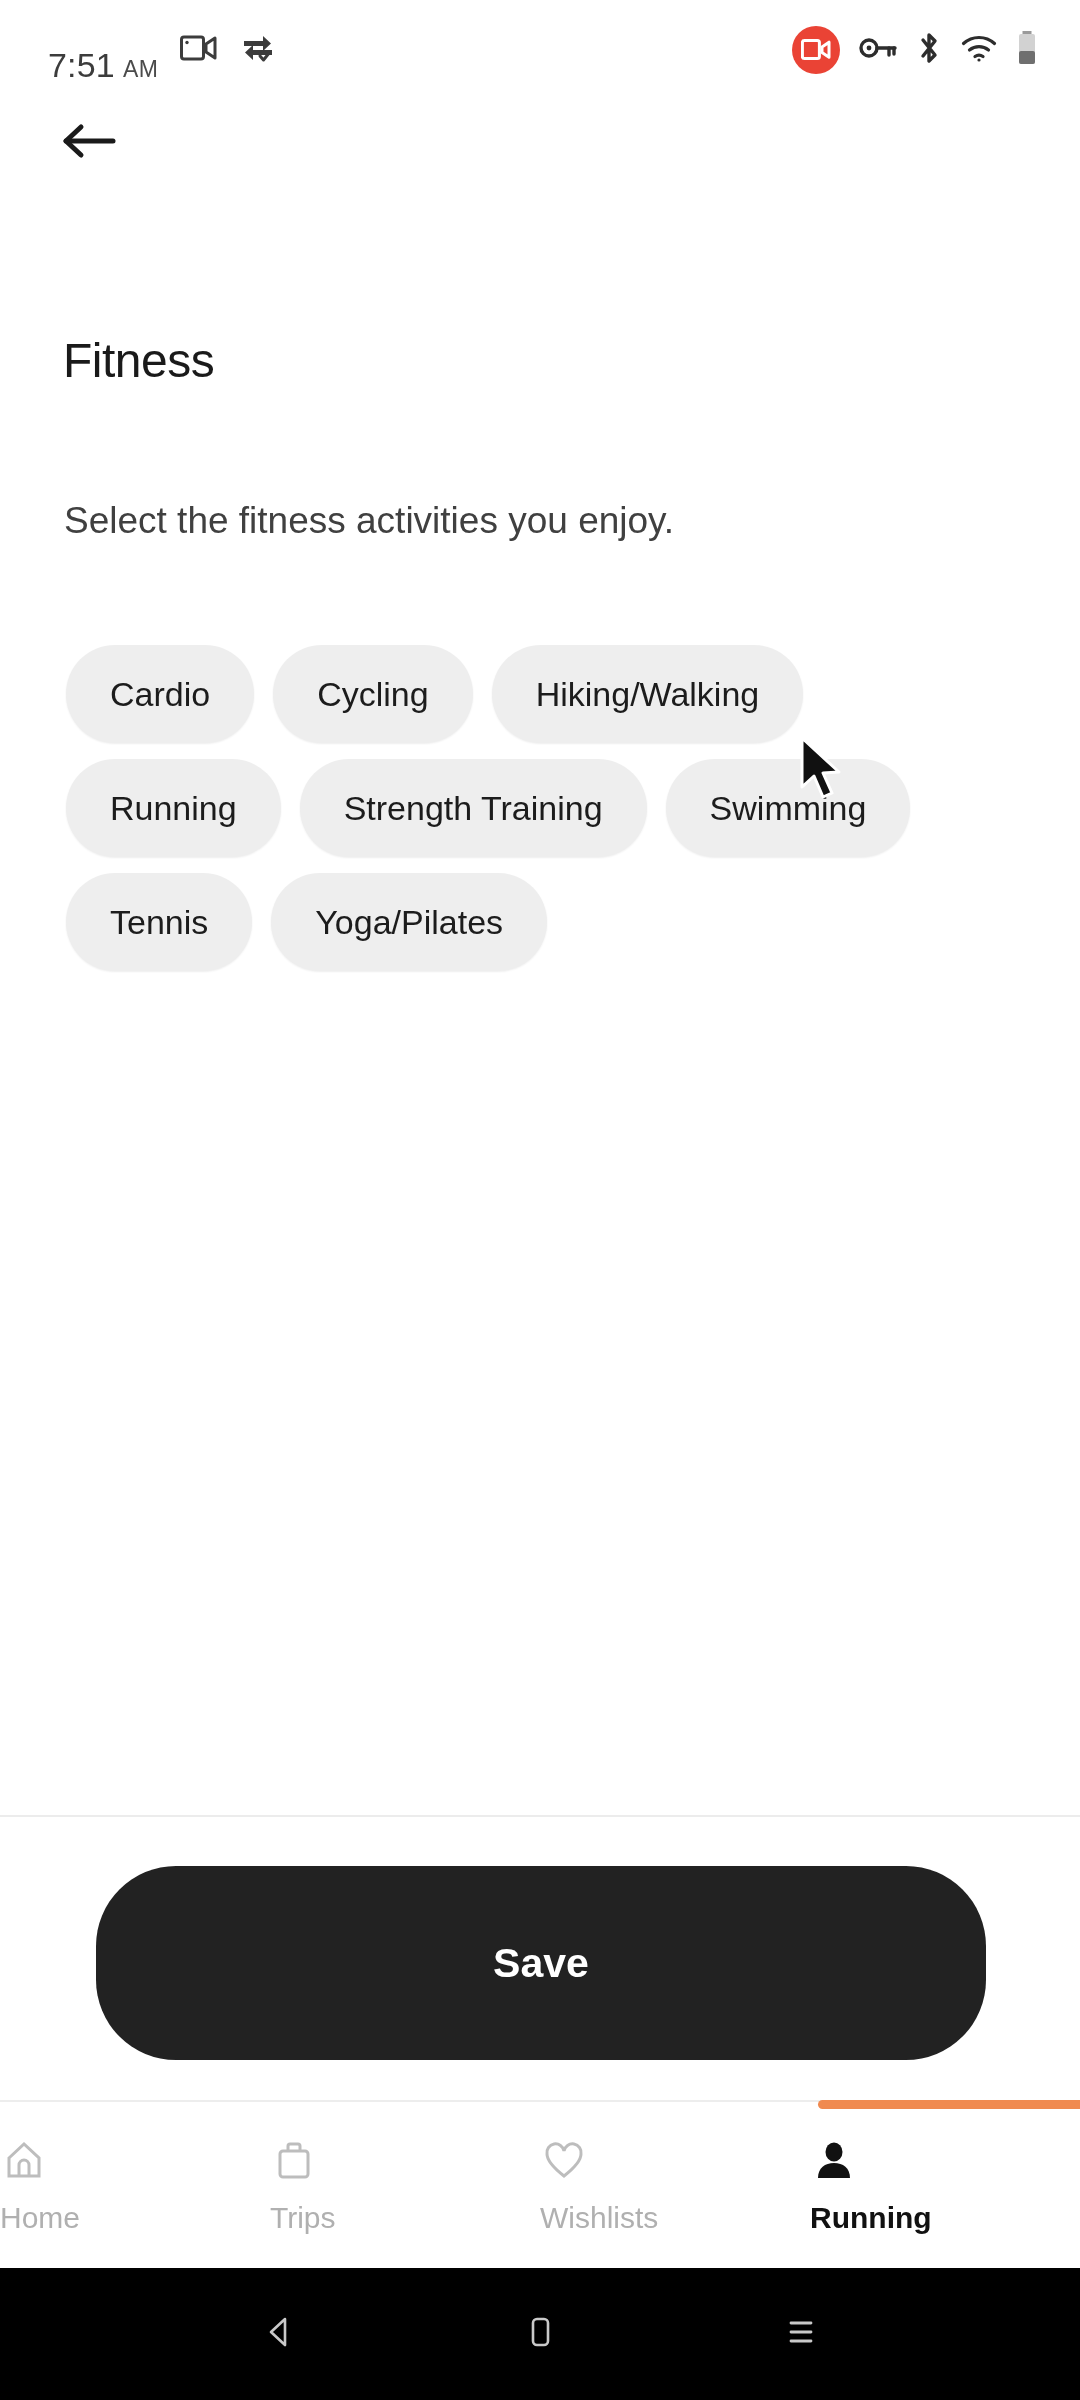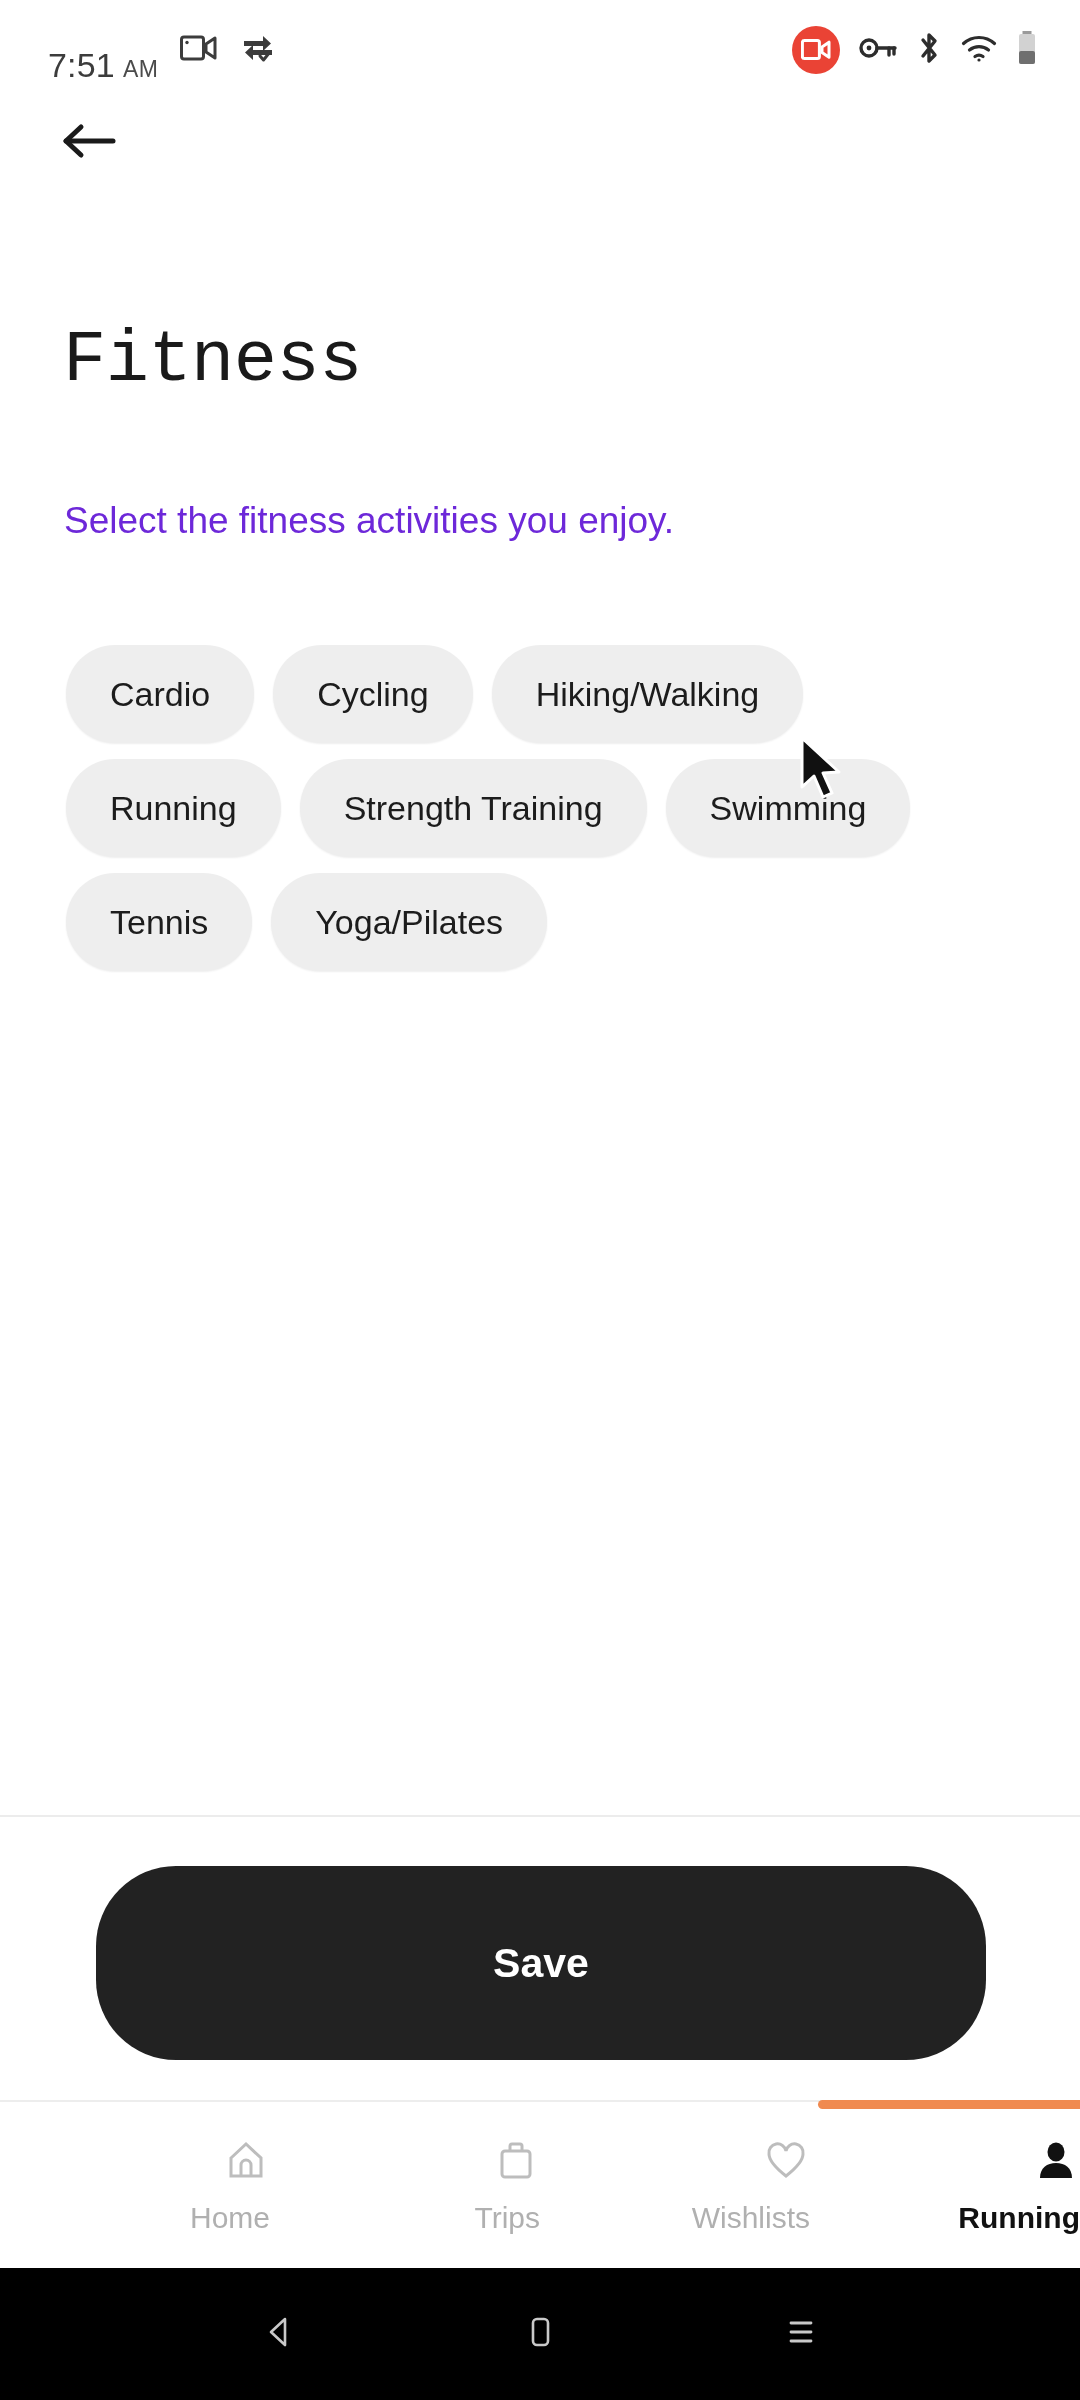--- a/index.html
+++ b/index.html
@@ -62,12 +62,11 @@
     position: absolute;
     left: 63px;
     top: 318px;
-    font-size: 72px;
+    font-size: 48px;
     line-height: 86px;
     font-weight: 400;
     color: #1a1a1a;
     letter-spacing: -0.5px;
-    font-family: Liberation Mono, monospace;
   }
   .page-subtitle {
     position: absolute;

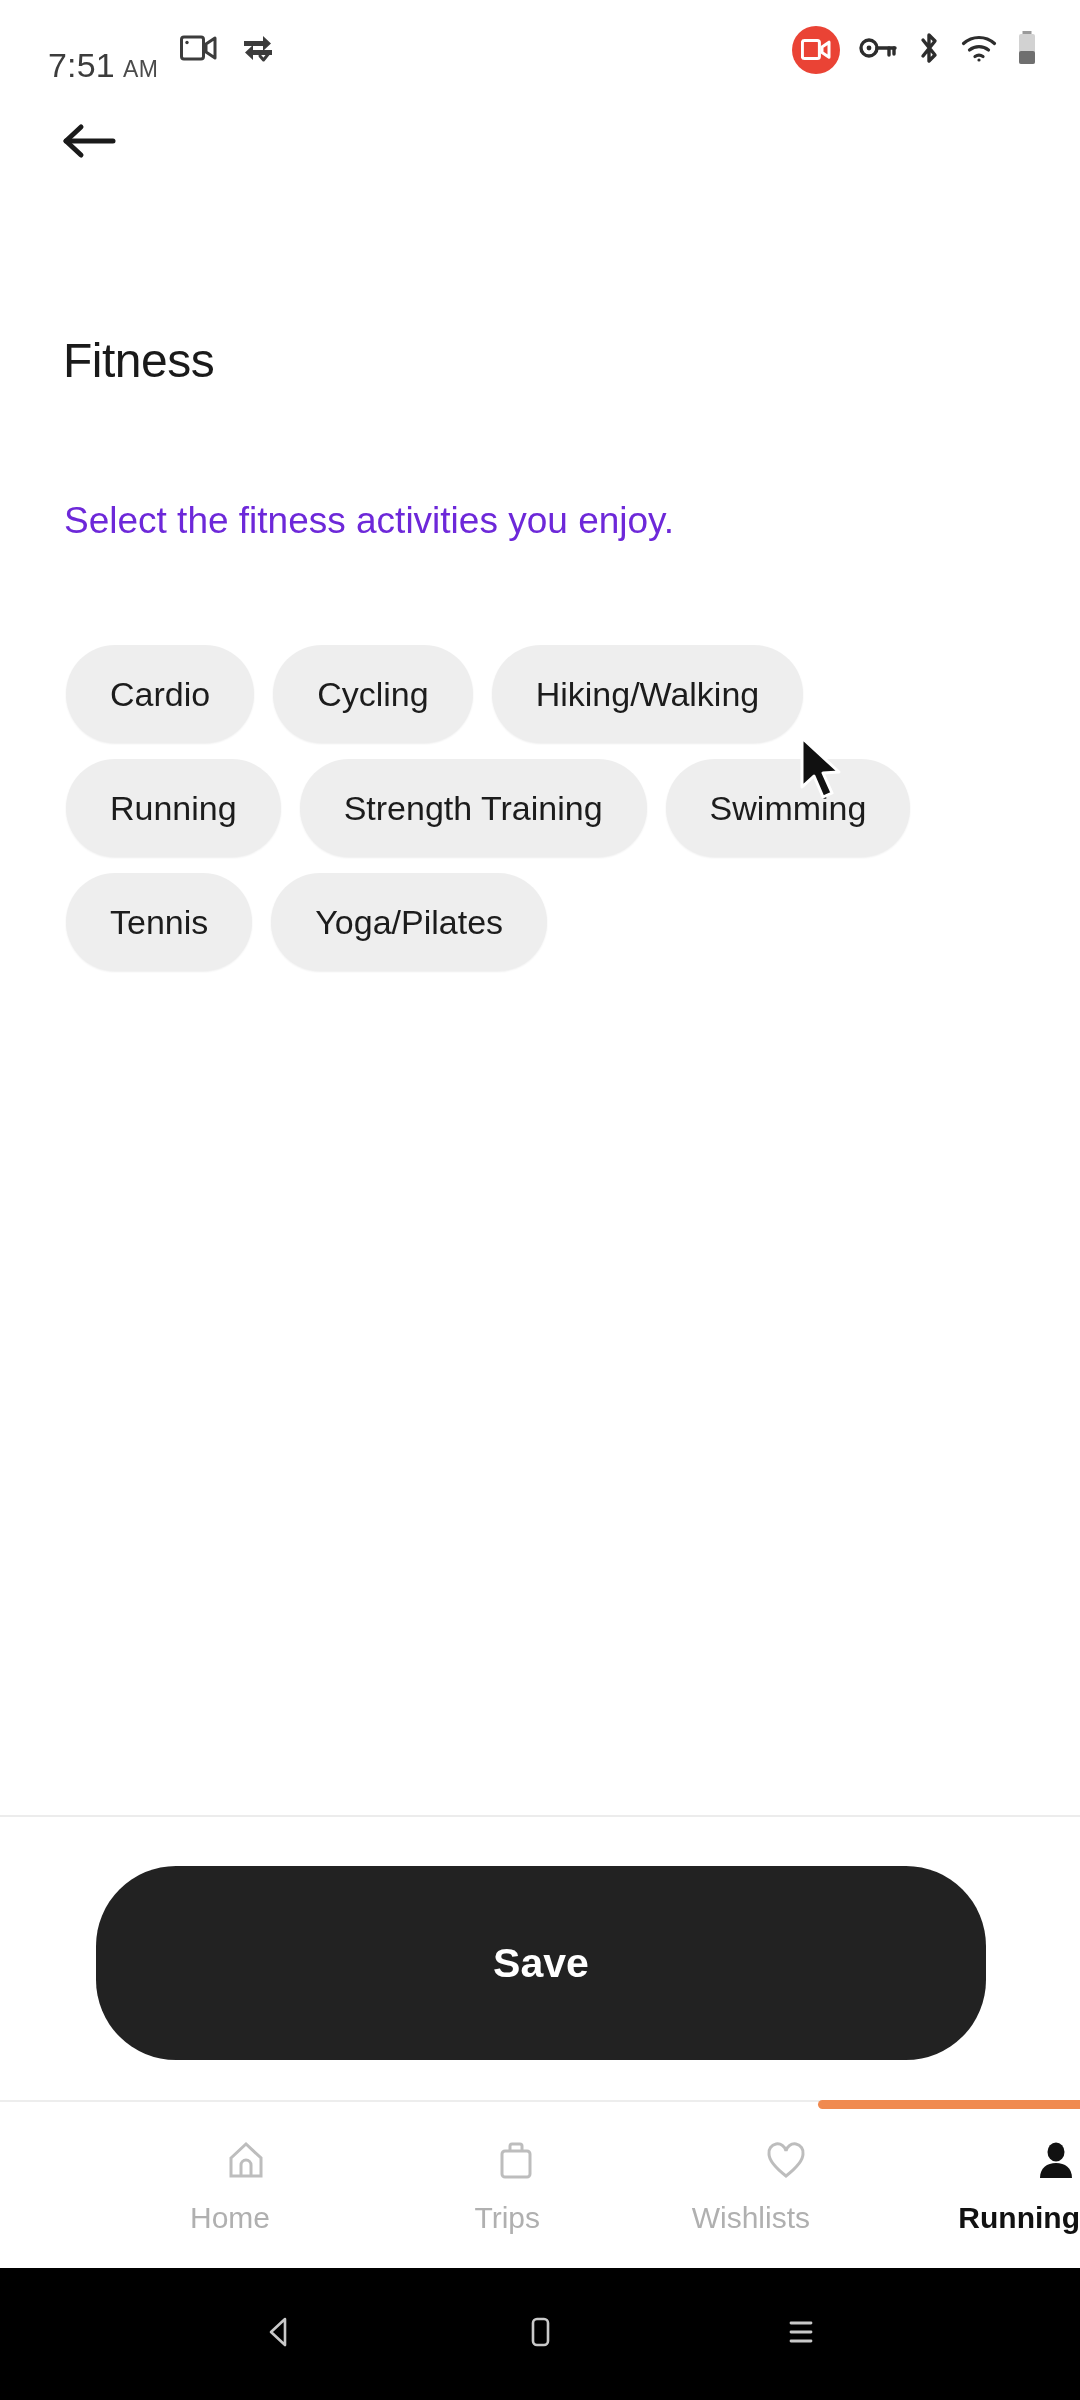--- a/index.html
+++ b/index.html
@@ -74,7 +74,7 @@
     top: 497px;
     font-size: 37px;
     line-height: 48px;
-    color: #6d28d9;
+    color: #404040;
   }
 
   

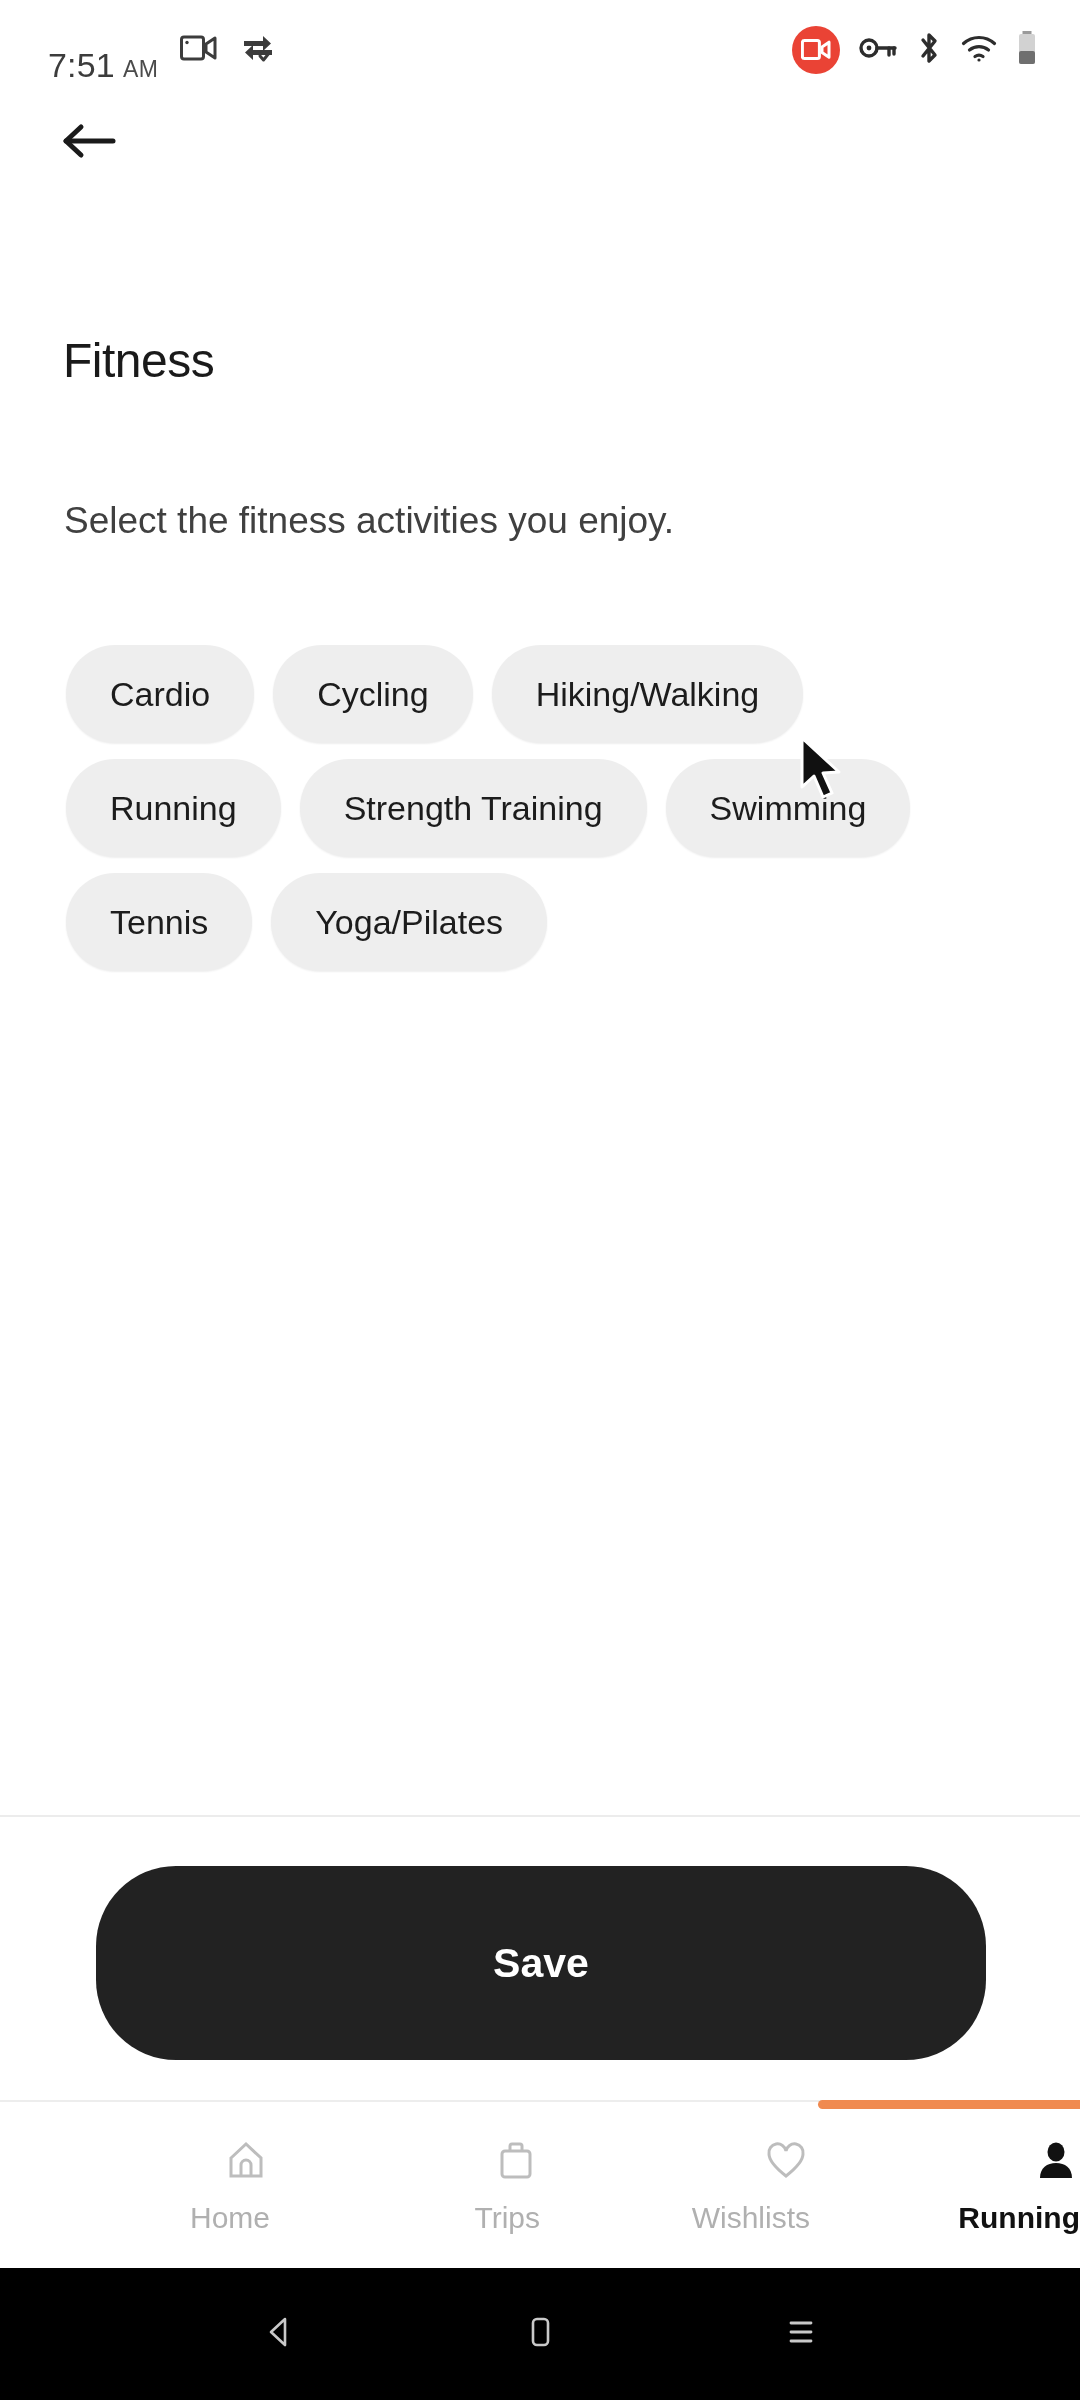--- a/index.html
+++ b/index.html
@@ -139,7 +139,7 @@
     flex: 1;
     display: flex;
     flex-direction: column;
-    align-items: flex-end;
+    align-items: flex-start;
     justify-content: center;
     gap: 13px;
     position: relative;

